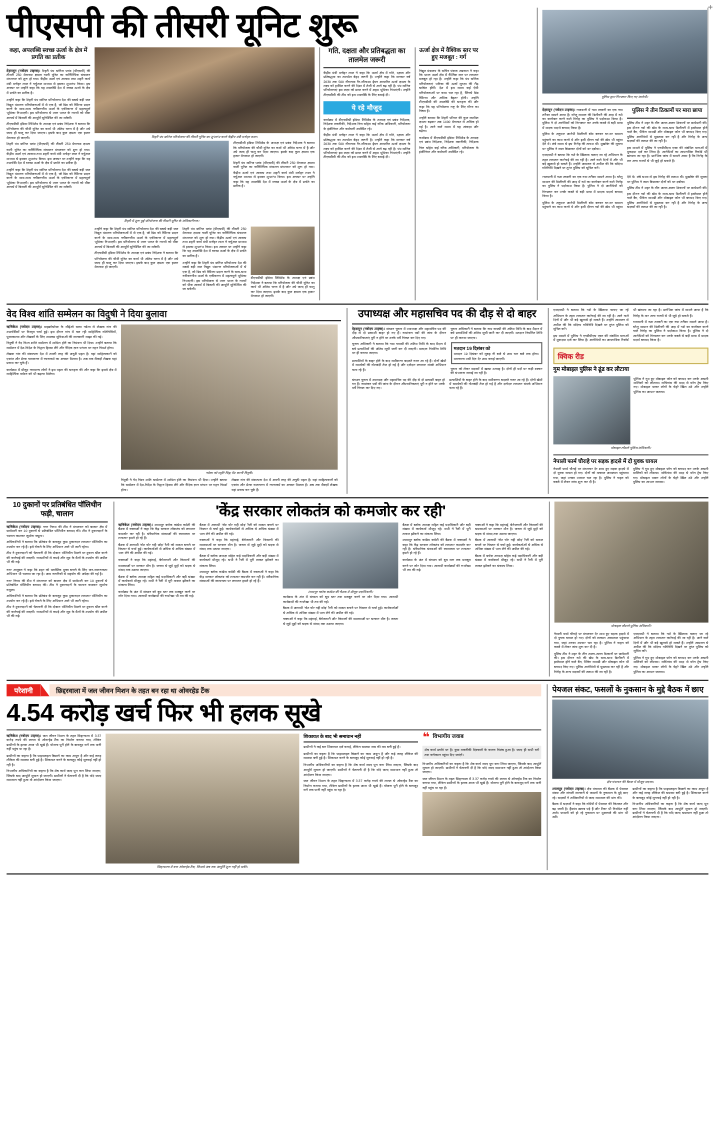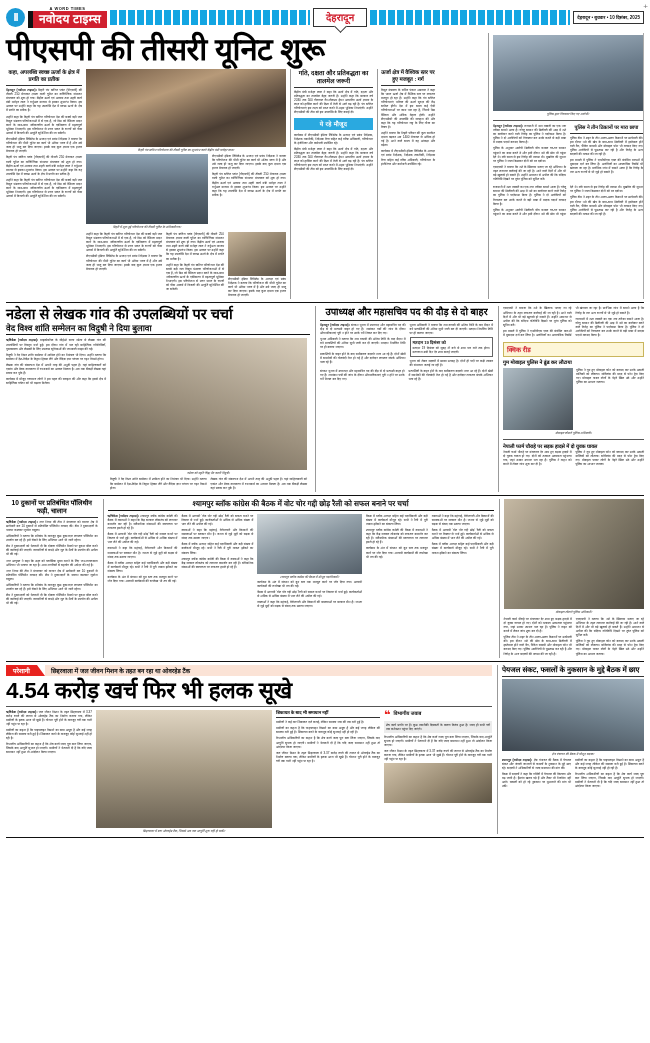--- a/index.html
+++ b/index.html
@@ -152,17 +152,6 @@
 
 <div class="page">
 
-  <div class="masthead">
-    <div class="logo-circle">II</div>
-    <div class="logo-box">
-      <div class="logo-kicker">A WORD TIMES</div>
-      <div class="logo-main">नवोदय टाइम्स</div>
-    </div>
-    <div class="bar-stripes"></div>
-    <div class="edition-tab">देहरादून</div>
-    <div class="bar-stripes"></div>
-    <div class="dateline">देहरादून • बुधवार • 10 दिसंबर, 2025</div>
-  </div>
   <div class="plus-mark">+</div>
 
   <div class="lead-wrap">

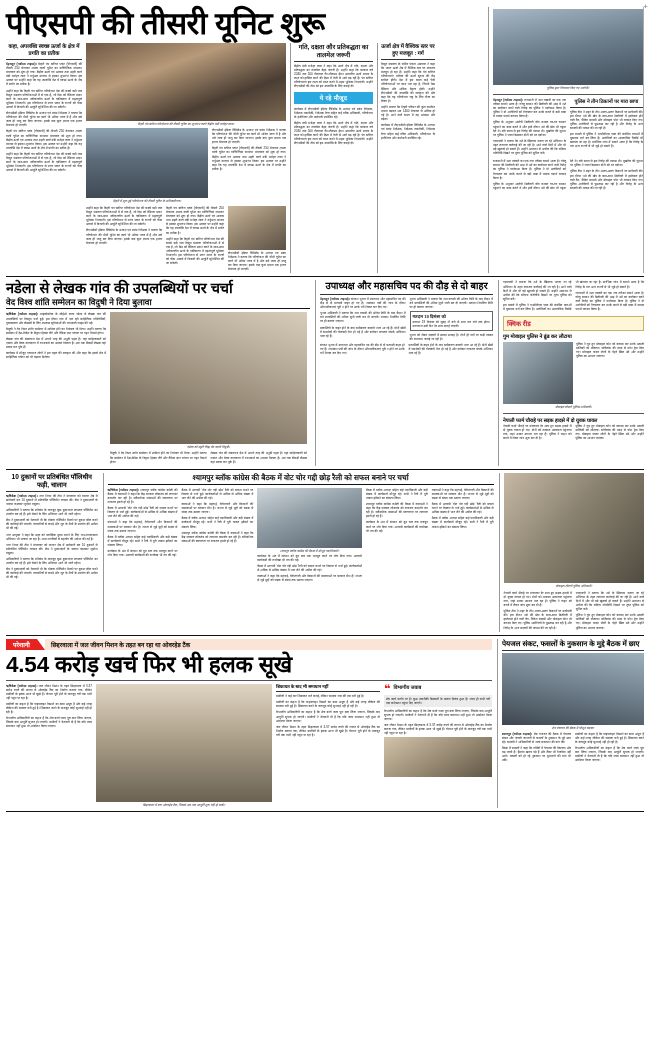--- a/index.html
+++ b/index.html
@@ -258,7 +258,6 @@
   <div style="display:flex;gap:5px">
 
     <div style="width:305px">
-      <div class="sec-head-xl">नडेला से लेखक गांव की उपलब्धियों पर चर्चा</div>
       <div class="sec-sub">वेद विश्व शांति सम्मेलन का विदुषी ने दिया बुलावा</div>
       <div style="display:flex;gap:4px;margin-top:3px">
         <div style="width:100px" class="body-txt">

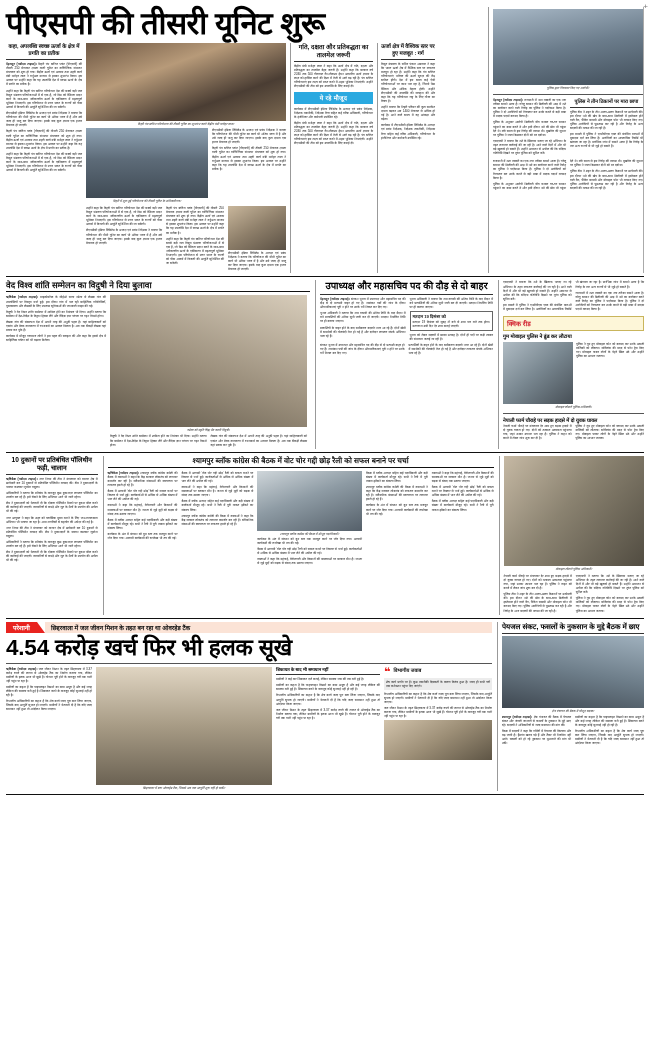--- a/index.html
+++ b/index.html
@@ -354,6 +354,7 @@
     </div>
 
     <div style="width:391px;border-left:0.7px solid #999;padding-left:4px">
+      <div class="quote-head">'केंद्र सरकार लोकतंत्र को कमजोर कर रही'</div>
       <div class="quote-sub">श्यामपुर ब्लॉक कांग्रेस की बैठक में वोट चोर गद्दी छोड़ रैली को सफल बनाने पर चर्चा</div>
       <div style="display:flex;gap:4px;margin-top:3px">
         <div style="width:70px" class="body-txt">

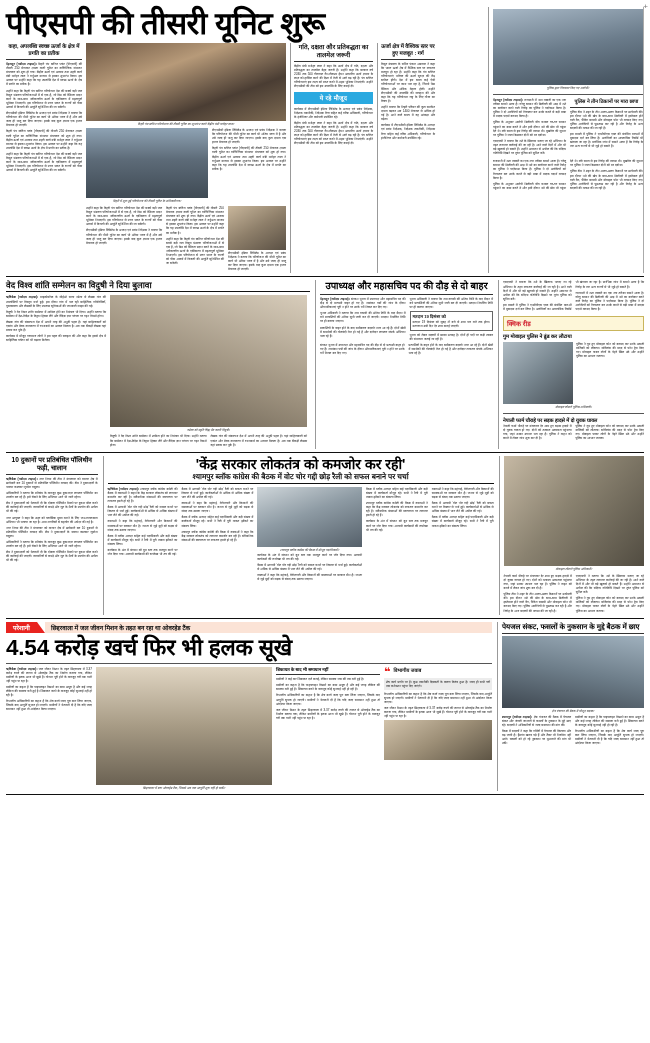--- a/index.html
+++ b/index.html
@@ -355,7 +355,6 @@
 
     <div style="width:391px;border-left:0.7px solid #999;padding-left:4px">
       <div class="quote-head">'केंद्र सरकार लोकतंत्र को कमजोर कर रही'</div>
-      <div class="quote-sub">श्यामपुर ब्लॉक कांग्रेस की बैठक में वोट चोर गद्दी छोड़ रैली को सफल बनाने पर चर्चा</div>
       <div style="display:flex;gap:4px;margin-top:3px">
         <div style="width:70px" class="body-txt">
           <p><span class="byline">ऋषिकेश (नवोदय टाइम्स)।</span>

